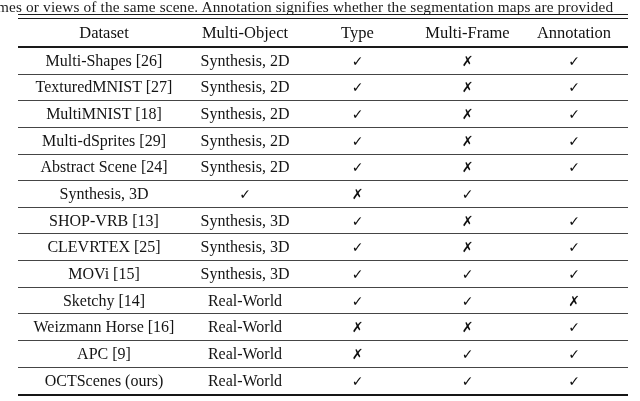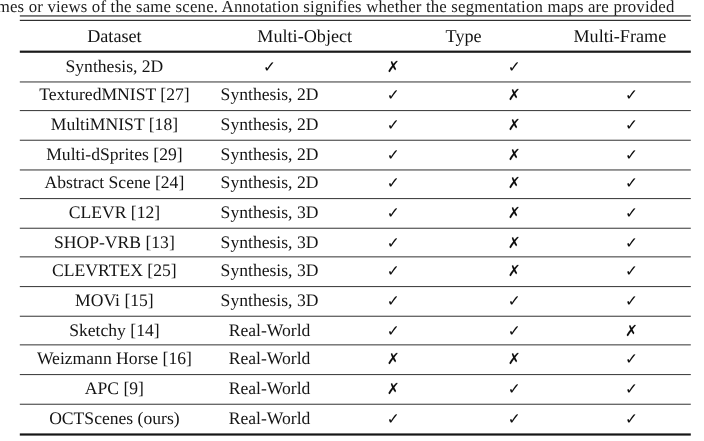--- a/index.html
+++ b/index.html
@@ -51,7 +51,6 @@
   .header-row {
     height: 29px;
     border-bottom: 2px solid #1a1a1a;
-    gap: 32px;
   }
   .header-cell {
     text-align: center;

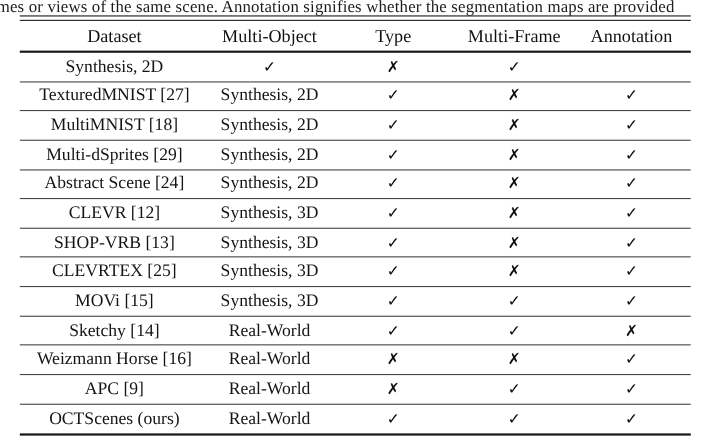--- a/index.html
+++ b/index.html
@@ -101,6 +101,7 @@
 
     <div class="tbody" id="tbody">
         <div class="grid-row data-row">
+          <div class="cell">Multi-Shapes [26]</div>
           <div class="cell">Synthesis, 2D</div>
           <div class="cell mark">✓</div>
           <div class="cell mark">✗</div>

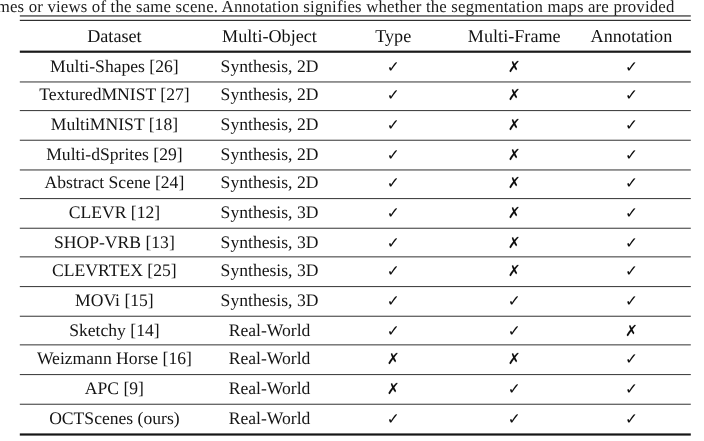--- a/index.html
+++ b/index.html
@@ -136,7 +136,6 @@
           <div class="cell mark">✓</div>
         </div>
         <div class="grid-row data-row">
-          <div class="cell">CLEVR [12]</div>
           <div class="cell">Synthesis, 3D</div>
           <div class="cell mark">✓</div>
           <div class="cell mark">✗</div>

